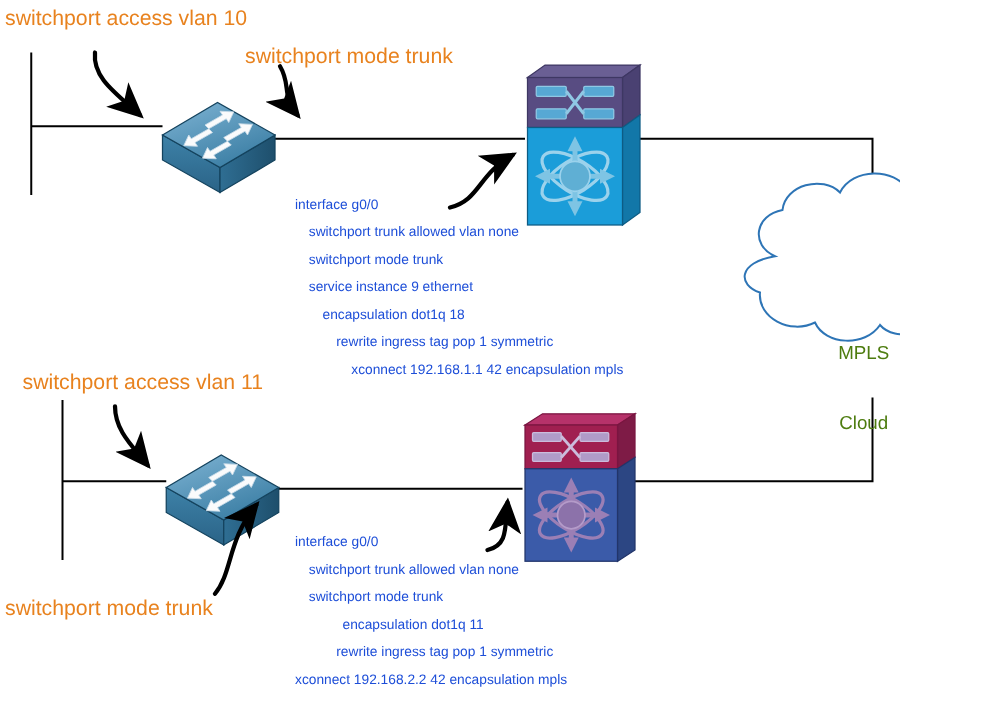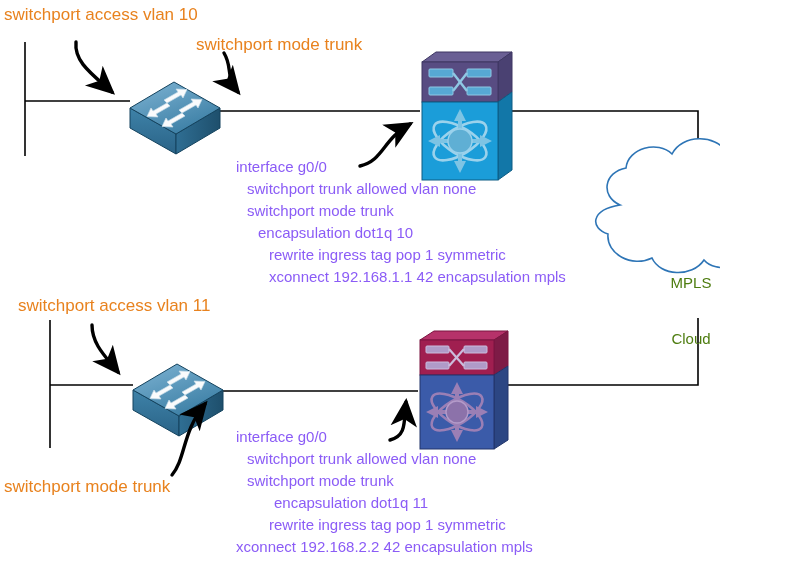--- a/index.html
+++ b/index.html
@@ -35,8 +35,8 @@
     font-size: 17px;
   }
   .config-line {
-    color: #8b5cf6;
-    font-size: 15px;
+    color: #1d4ed8;
+    font-size: 11px;
   }
   .cloud-text {
     color: #4d7c0f;

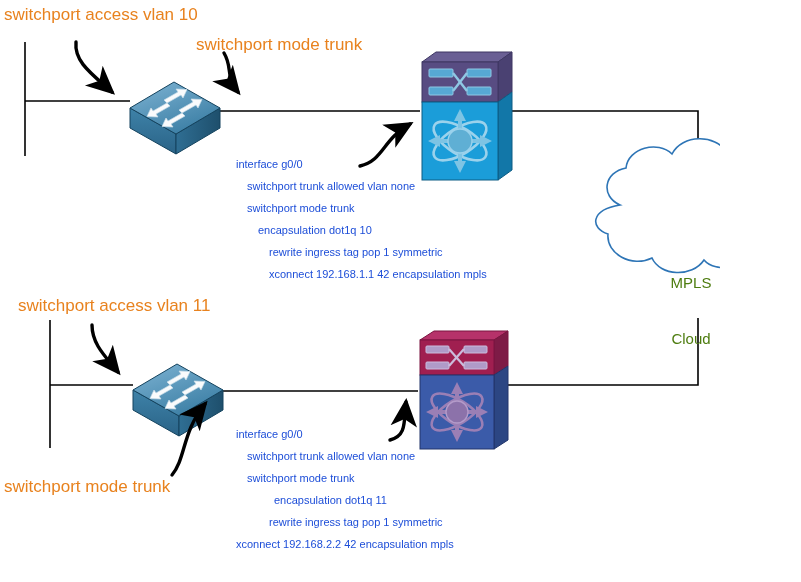--- a/index.html
+++ b/index.html
@@ -231,6 +231,7 @@
       <div class="config-line" style="position: relative; margin-left: 0px; height: 22px;">interface g0/0</div>
       <div class="config-line" style="position: relative; margin-left: 11px; height: 22px;">switchport trunk allowed vlan none</div>
       <div class="config-line" style="position: relative; margin-left: 11px; height: 22px;">switchport mode trunk</div>
+      <div class="config-line" style="position: relative; margin-left: 11px; height: 22px;">service instance 9 ethernet</div>
       <div class="config-line" style="position: relative; margin-left: 22px; height: 22px;">encapsulation dot1q 10</div>
       <div class="config-line" style="position: relative; margin-left: 33px; height: 22px;">rewrite ingress tag pop 1 symmetric</div>
       <div class="config-line" style="position: relative; margin-left: 33px; height: 22px;">xconnect 192.168.1.1 42 encapsulation mpls</div>

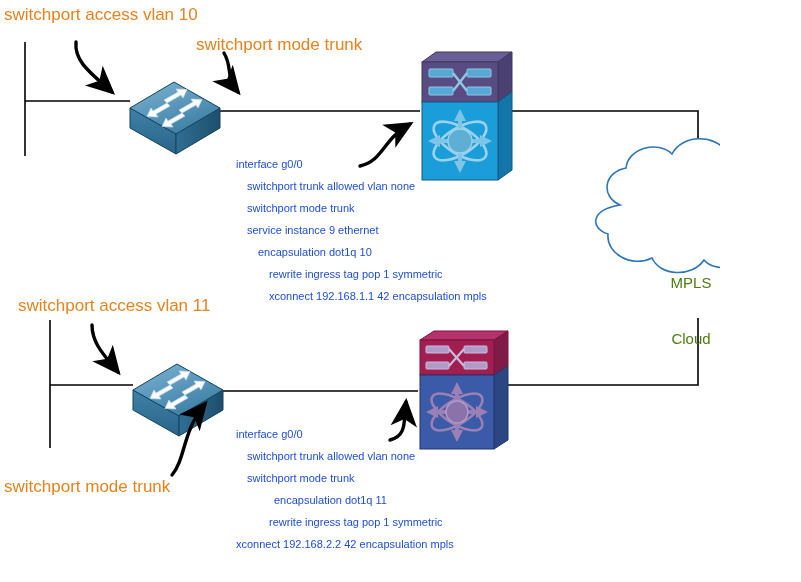--- a/index.html
+++ b/index.html
@@ -232,7 +232,7 @@
       <div class="config-line" style="position: relative; margin-left: 11px; height: 22px;">switchport trunk allowed vlan none</div>
       <div class="config-line" style="position: relative; margin-left: 11px; height: 22px;">switchport mode trunk</div>
       <div class="config-line" style="position: relative; margin-left: 11px; height: 22px;">service instance 9 ethernet</div>
-      <div class="config-line" style="position: relative; margin-left: 22px; height: 22px;">encapsulation dot1q 10</div>
+      <div class="config-line" style="position: relative; margin-left: 22px; height: 22px;">encapsulation dot1q 18</div>
       <div class="config-line" style="position: relative; margin-left: 33px; height: 22px;">rewrite ingress tag pop 1 symmetric</div>
       <div class="config-line" style="position: relative; margin-left: 33px; height: 22px;">xconnect 192.168.1.1 42 encapsulation mpls</div>
     </div>

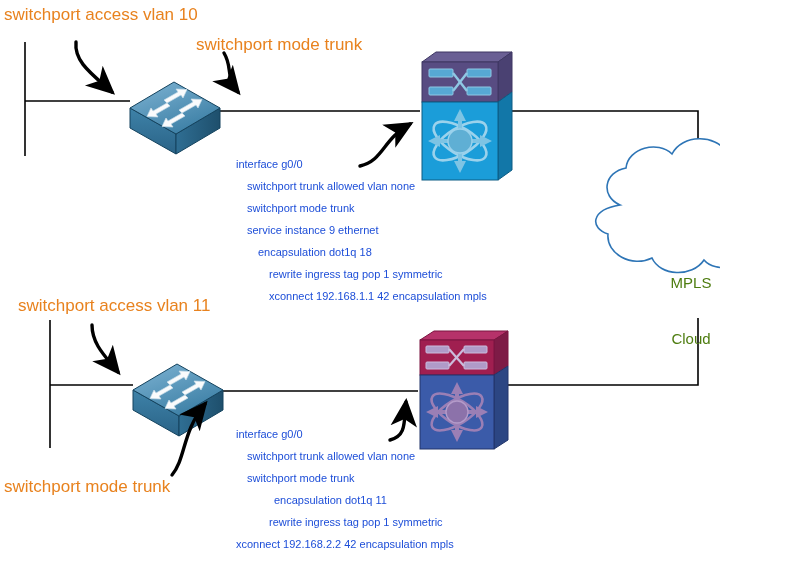--- a/index.html
+++ b/index.html
@@ -234,7 +234,7 @@
       <div class="config-line" style="position: relative; margin-left: 11px; height: 22px;">service instance 9 ethernet</div>
       <div class="config-line" style="position: relative; margin-left: 22px; height: 22px;">encapsulation dot1q 18</div>
       <div class="config-line" style="position: relative; margin-left: 33px; height: 22px;">rewrite ingress tag pop 1 symmetric</div>
-      <div class="config-line" style="position: relative; margin-left: 33px; height: 22px;">xconnect 192.168.1.1 42 encapsulation mpls</div>
+      <div class="config-line" style="position: relative; margin-left: 45px; height: 22px;">xconnect 192.168.1.1 42 encapsulation mpls</div>
     </div>
 
   <div id="config-bottom-block" style="position:absolute; left:236px; top:428px;">

